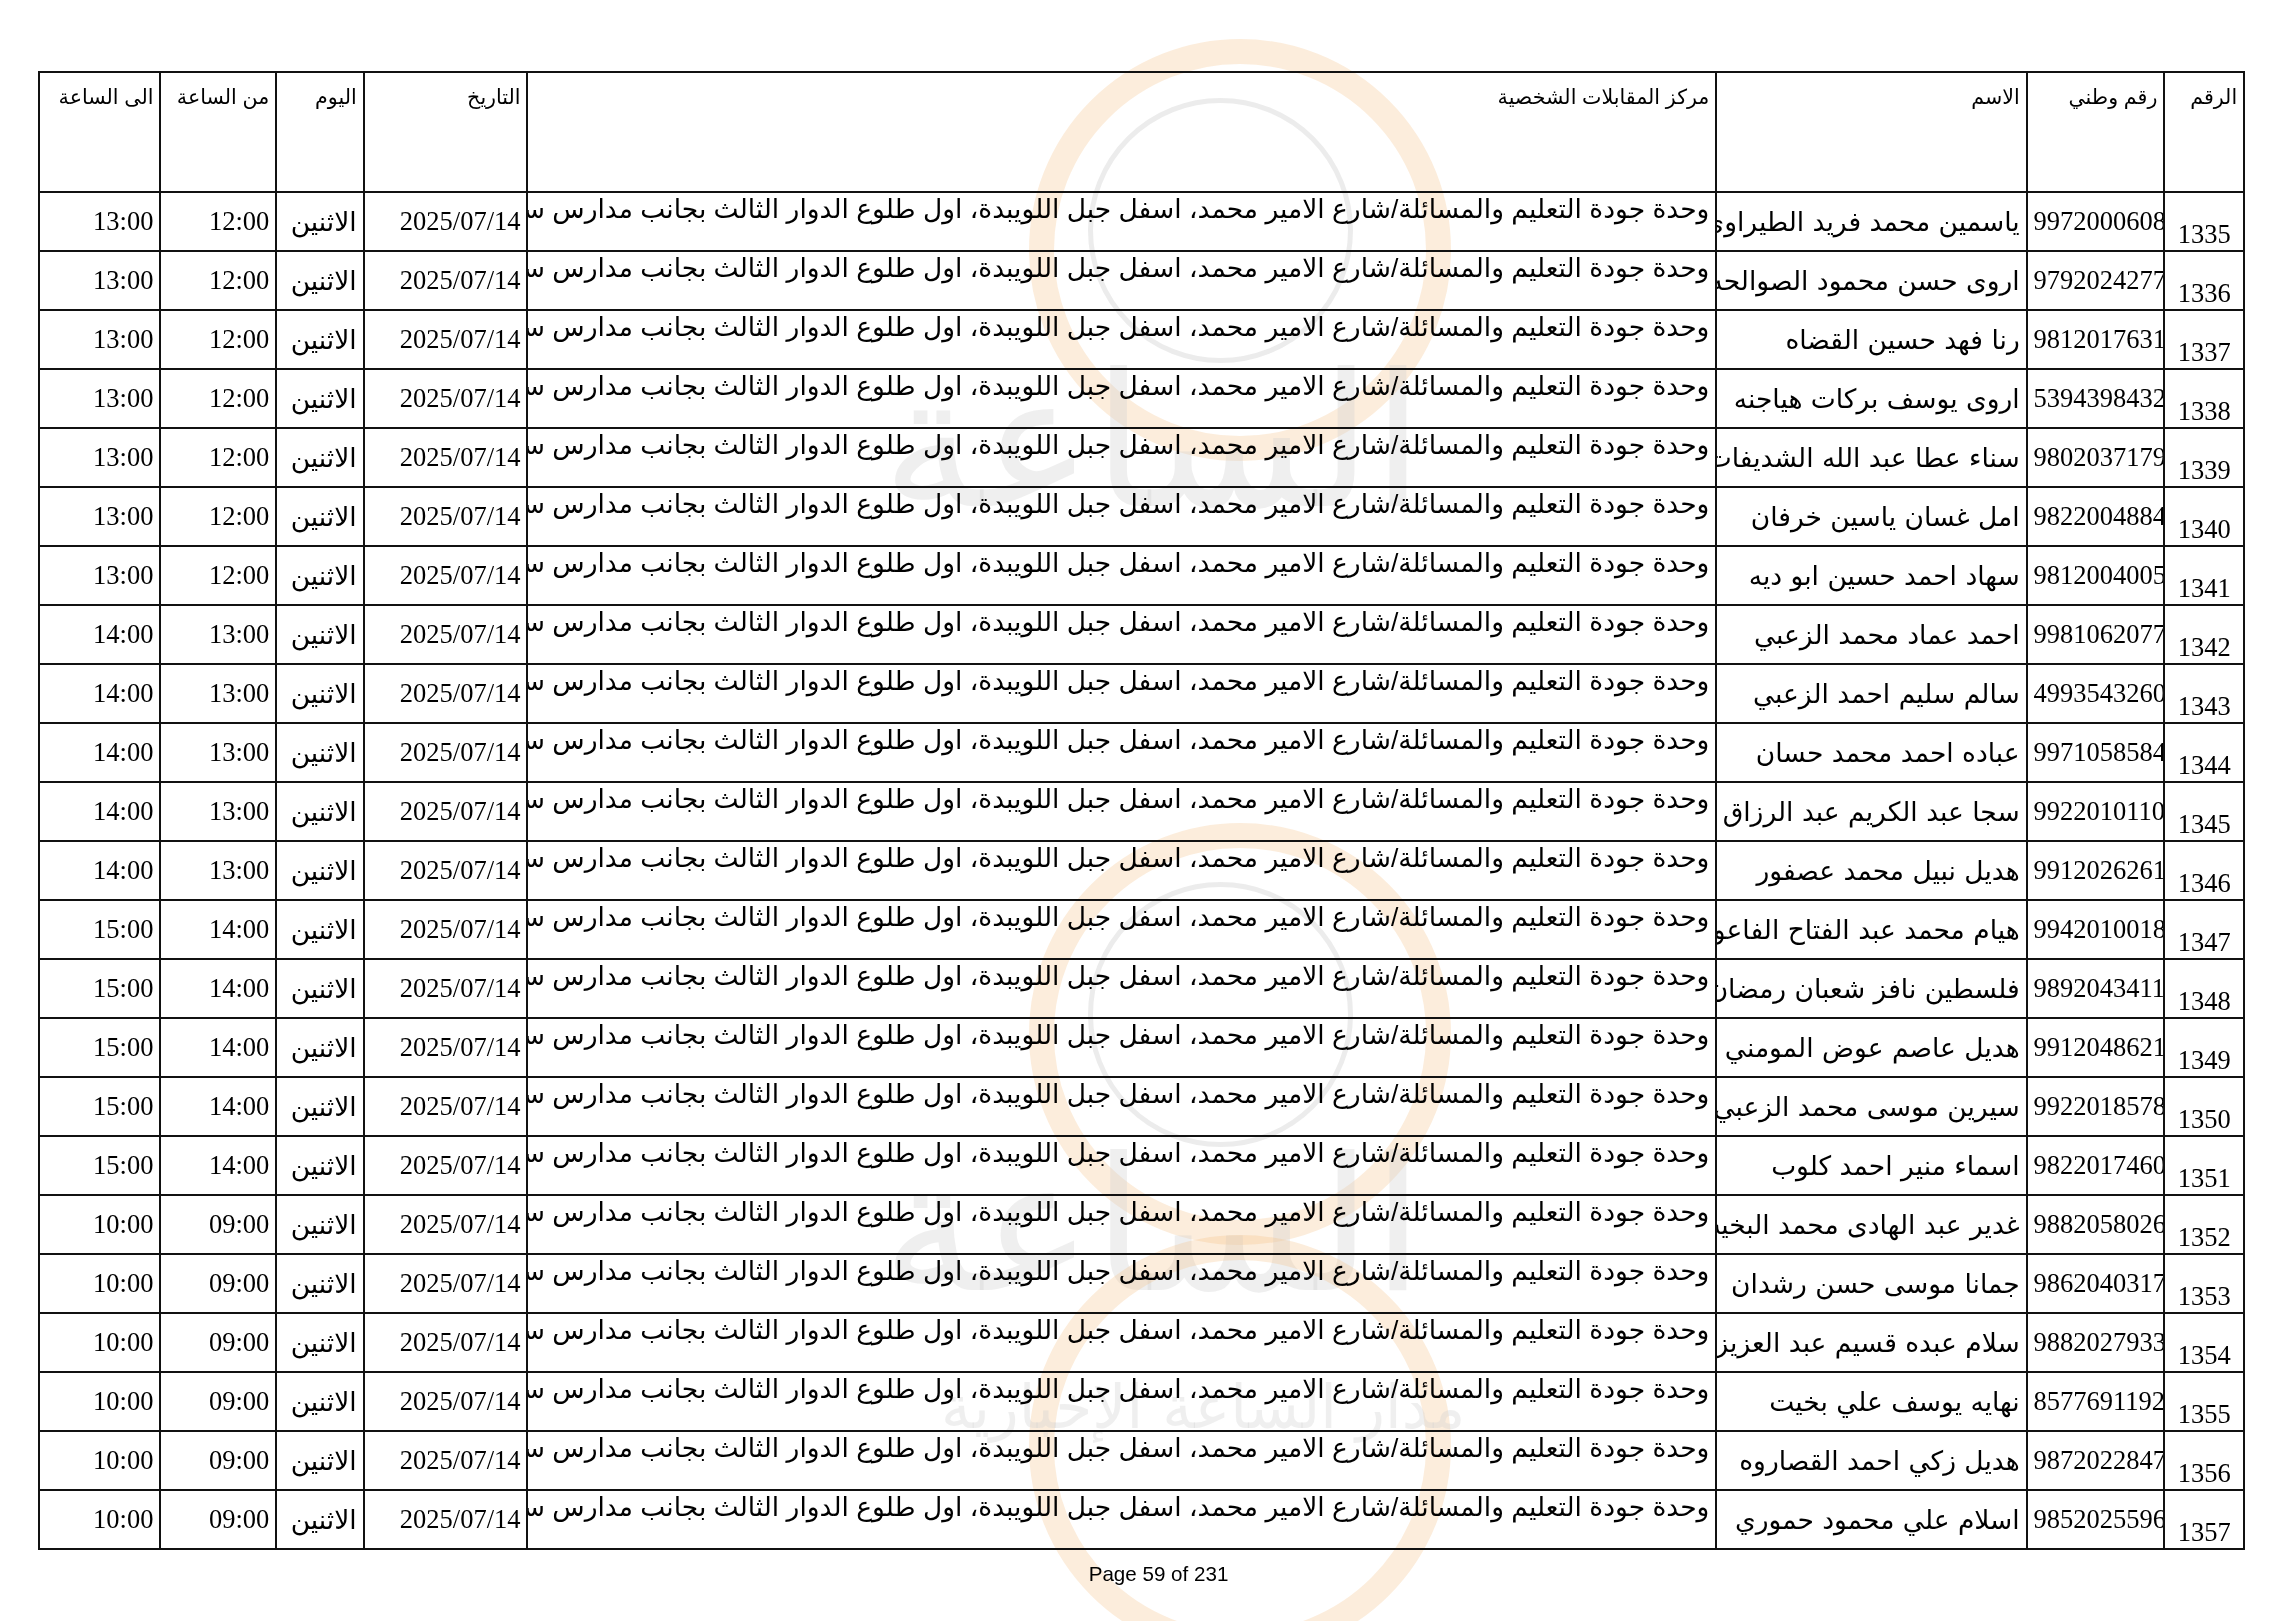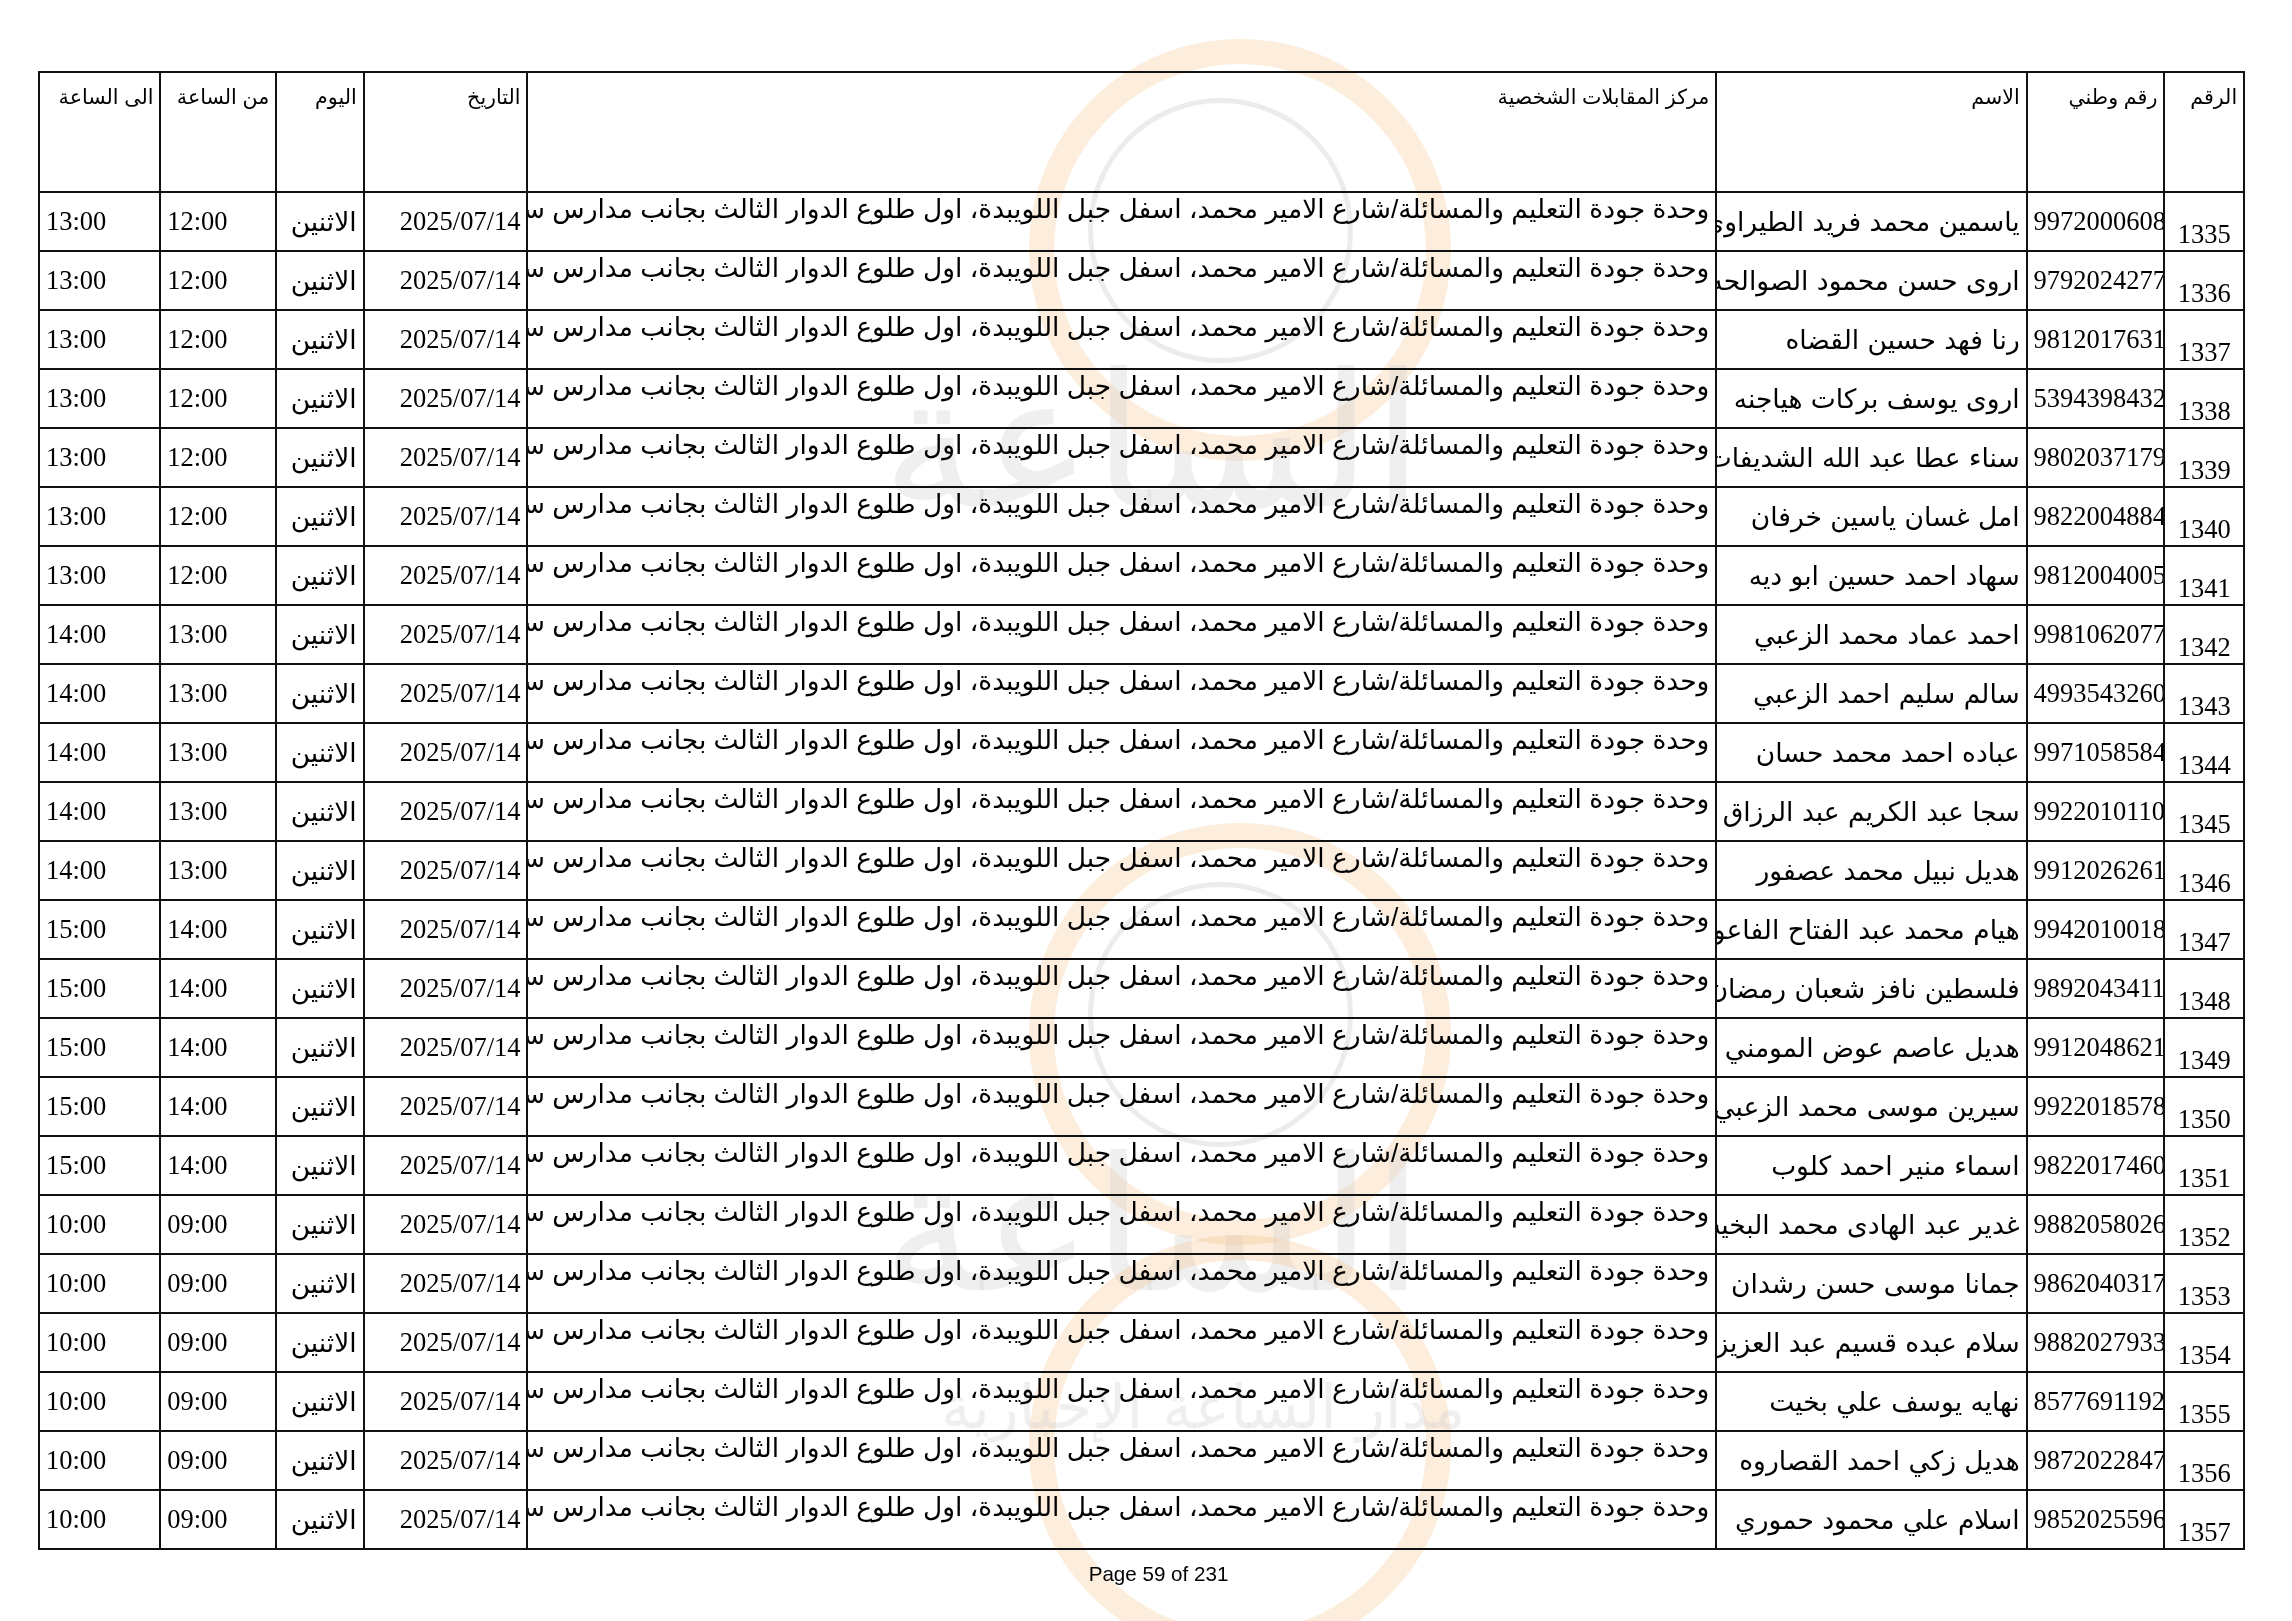--- a/index.html
+++ b/index.html
@@ -22,7 +22,7 @@
   td.c-center { text-align: right; vertical-align: top; padding-top: 7.8px; font-family: "Liberation Sans", "DejaVu Sans", sans-serif; font-size: 20.6px; }
   td.c-date { text-align: right; vertical-align: middle; direction: ltr; }
   td.c-day { text-align: right; vertical-align: middle; font-family: "DejaVu Sans", sans-serif; font-size: 19.6px; }
-  td.c-time { text-align: left; vertical-align: middle; direction: ltr; }
+  td.c-time { text-align: right; vertical-align: middle; direction: ltr; }
   .footer { position: absolute; left: 12px; width: 2293px; top: 1562px; text-align: center;
             font-family: "Liberation Sans", "DejaVu Sans", sans-serif; font-size: 20.6px; z-index: 1; }
 </style>

